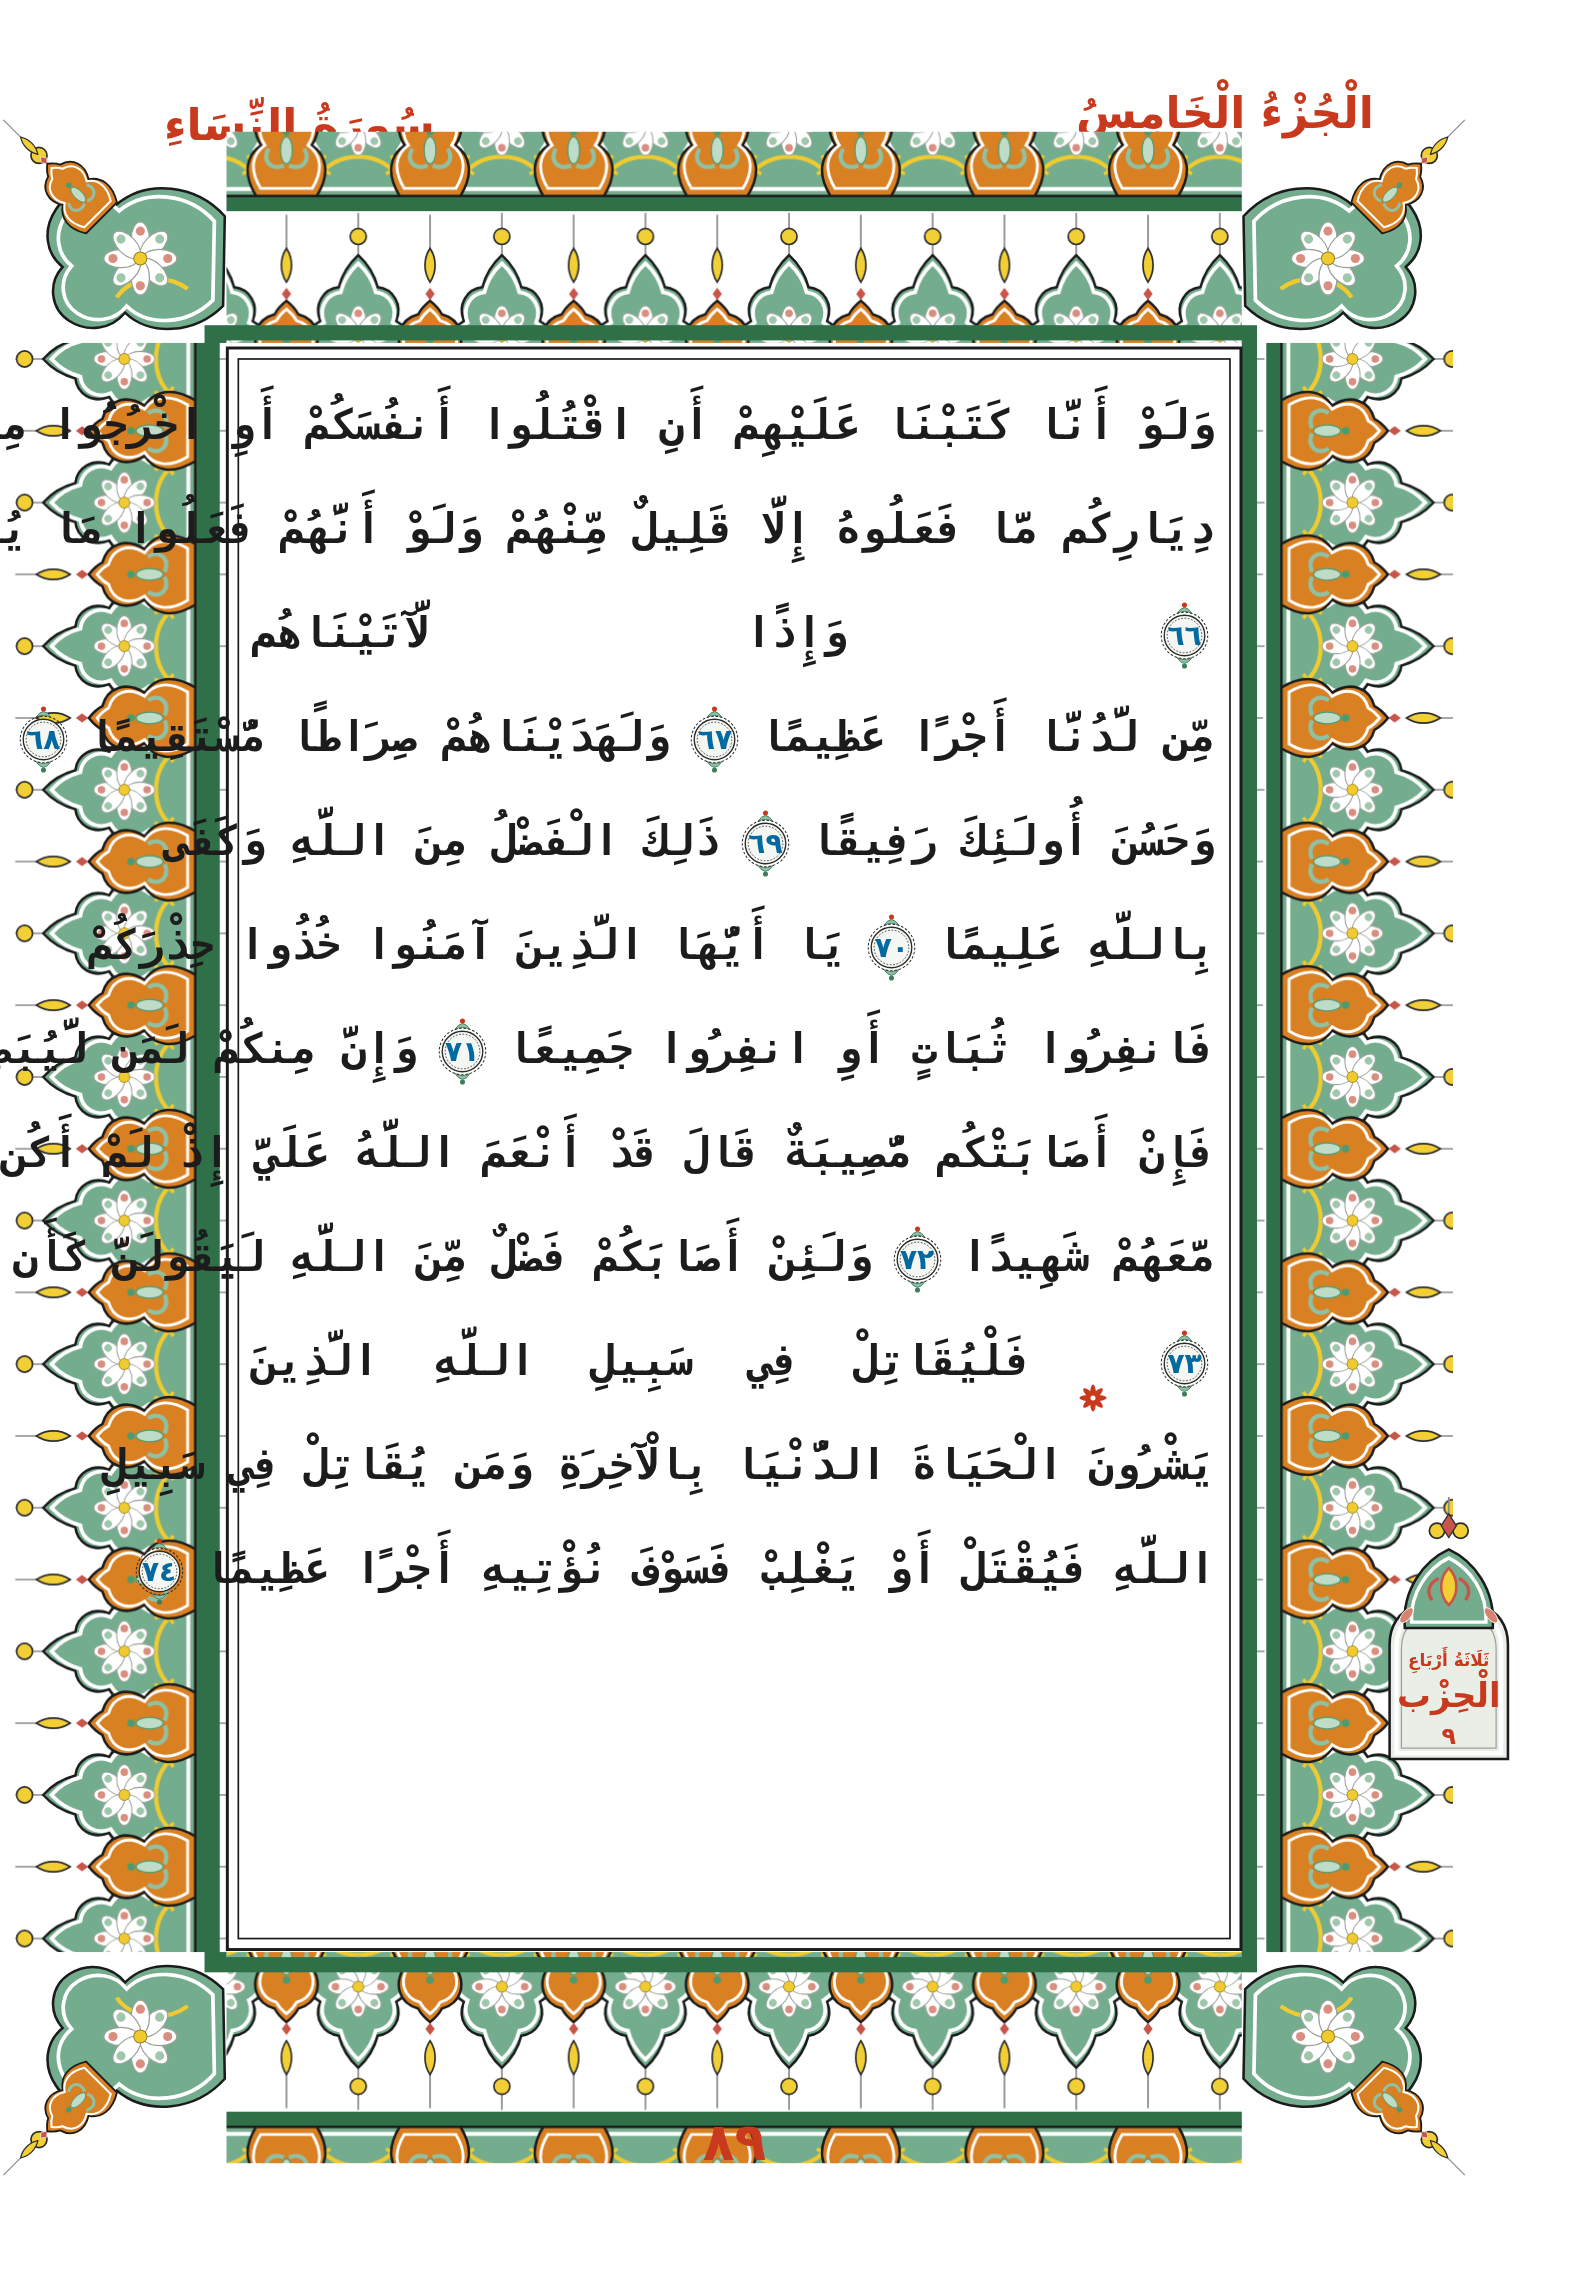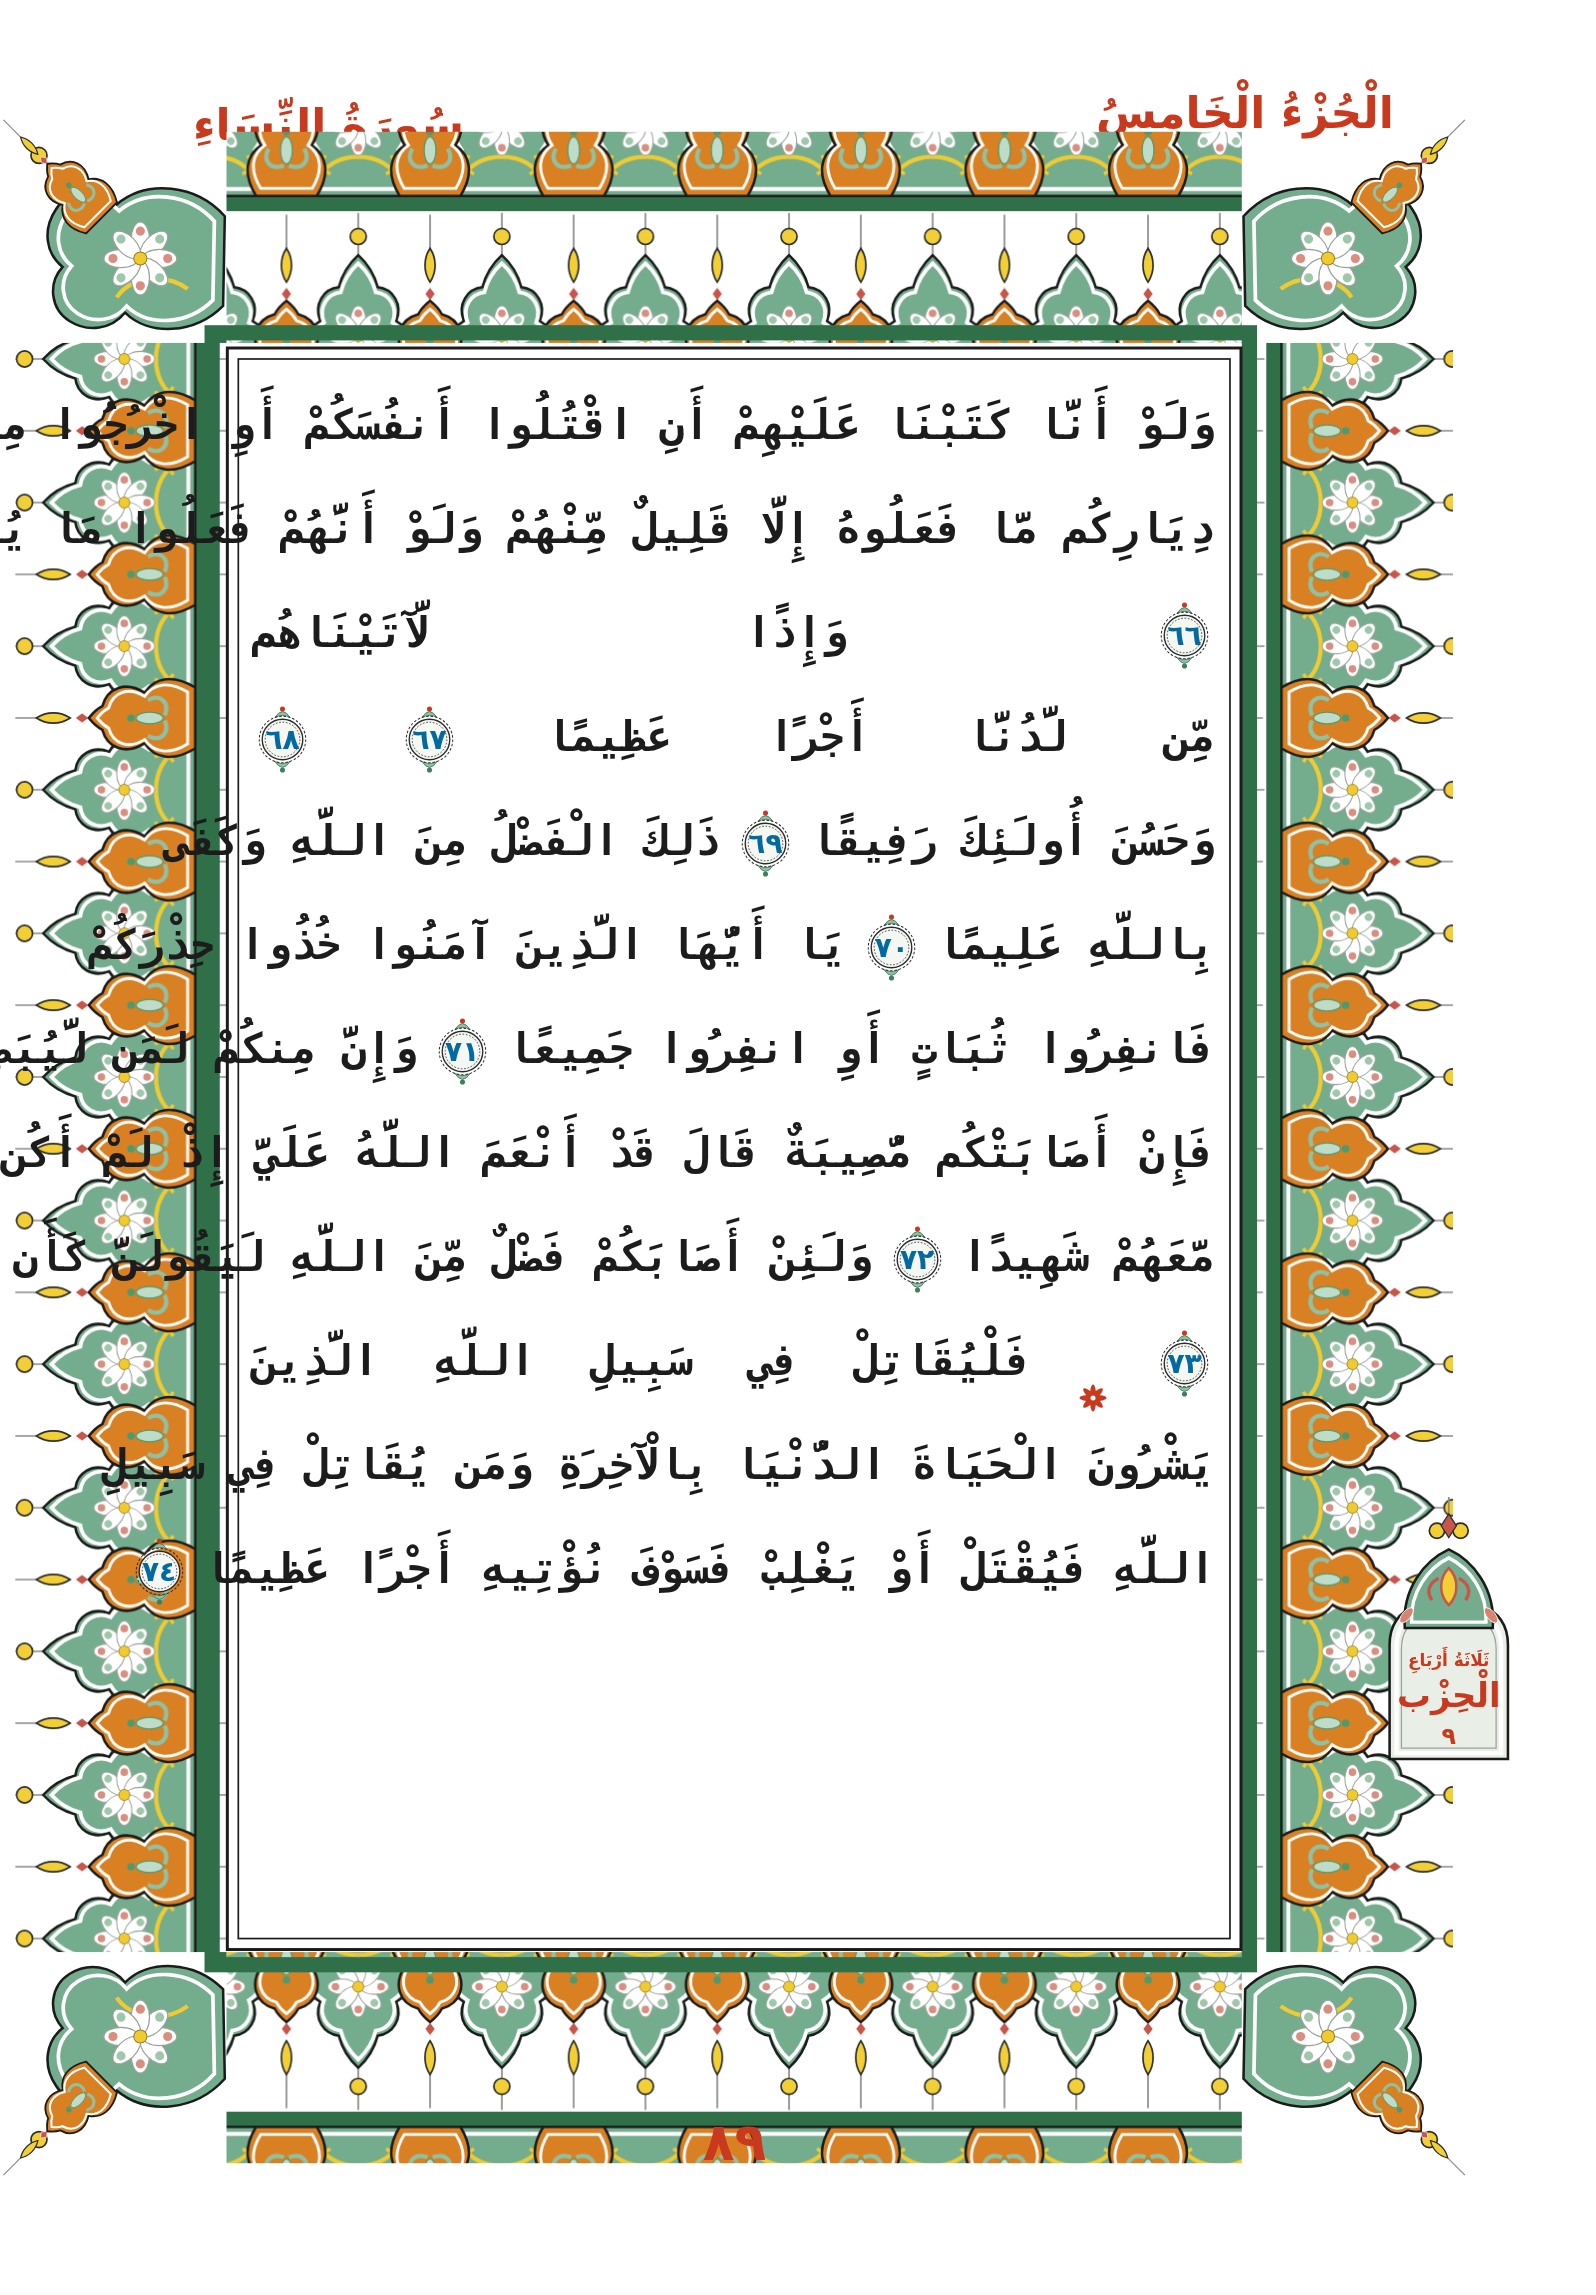--- a/index.html
+++ b/index.html
@@ -16,7 +16,7 @@
     color:#C8391D;
     font-size:44px;
     font-weight:bold;
-    text-align:center;
+    text-align:left;
     white-space:nowrap;
     line-height:1;
   }

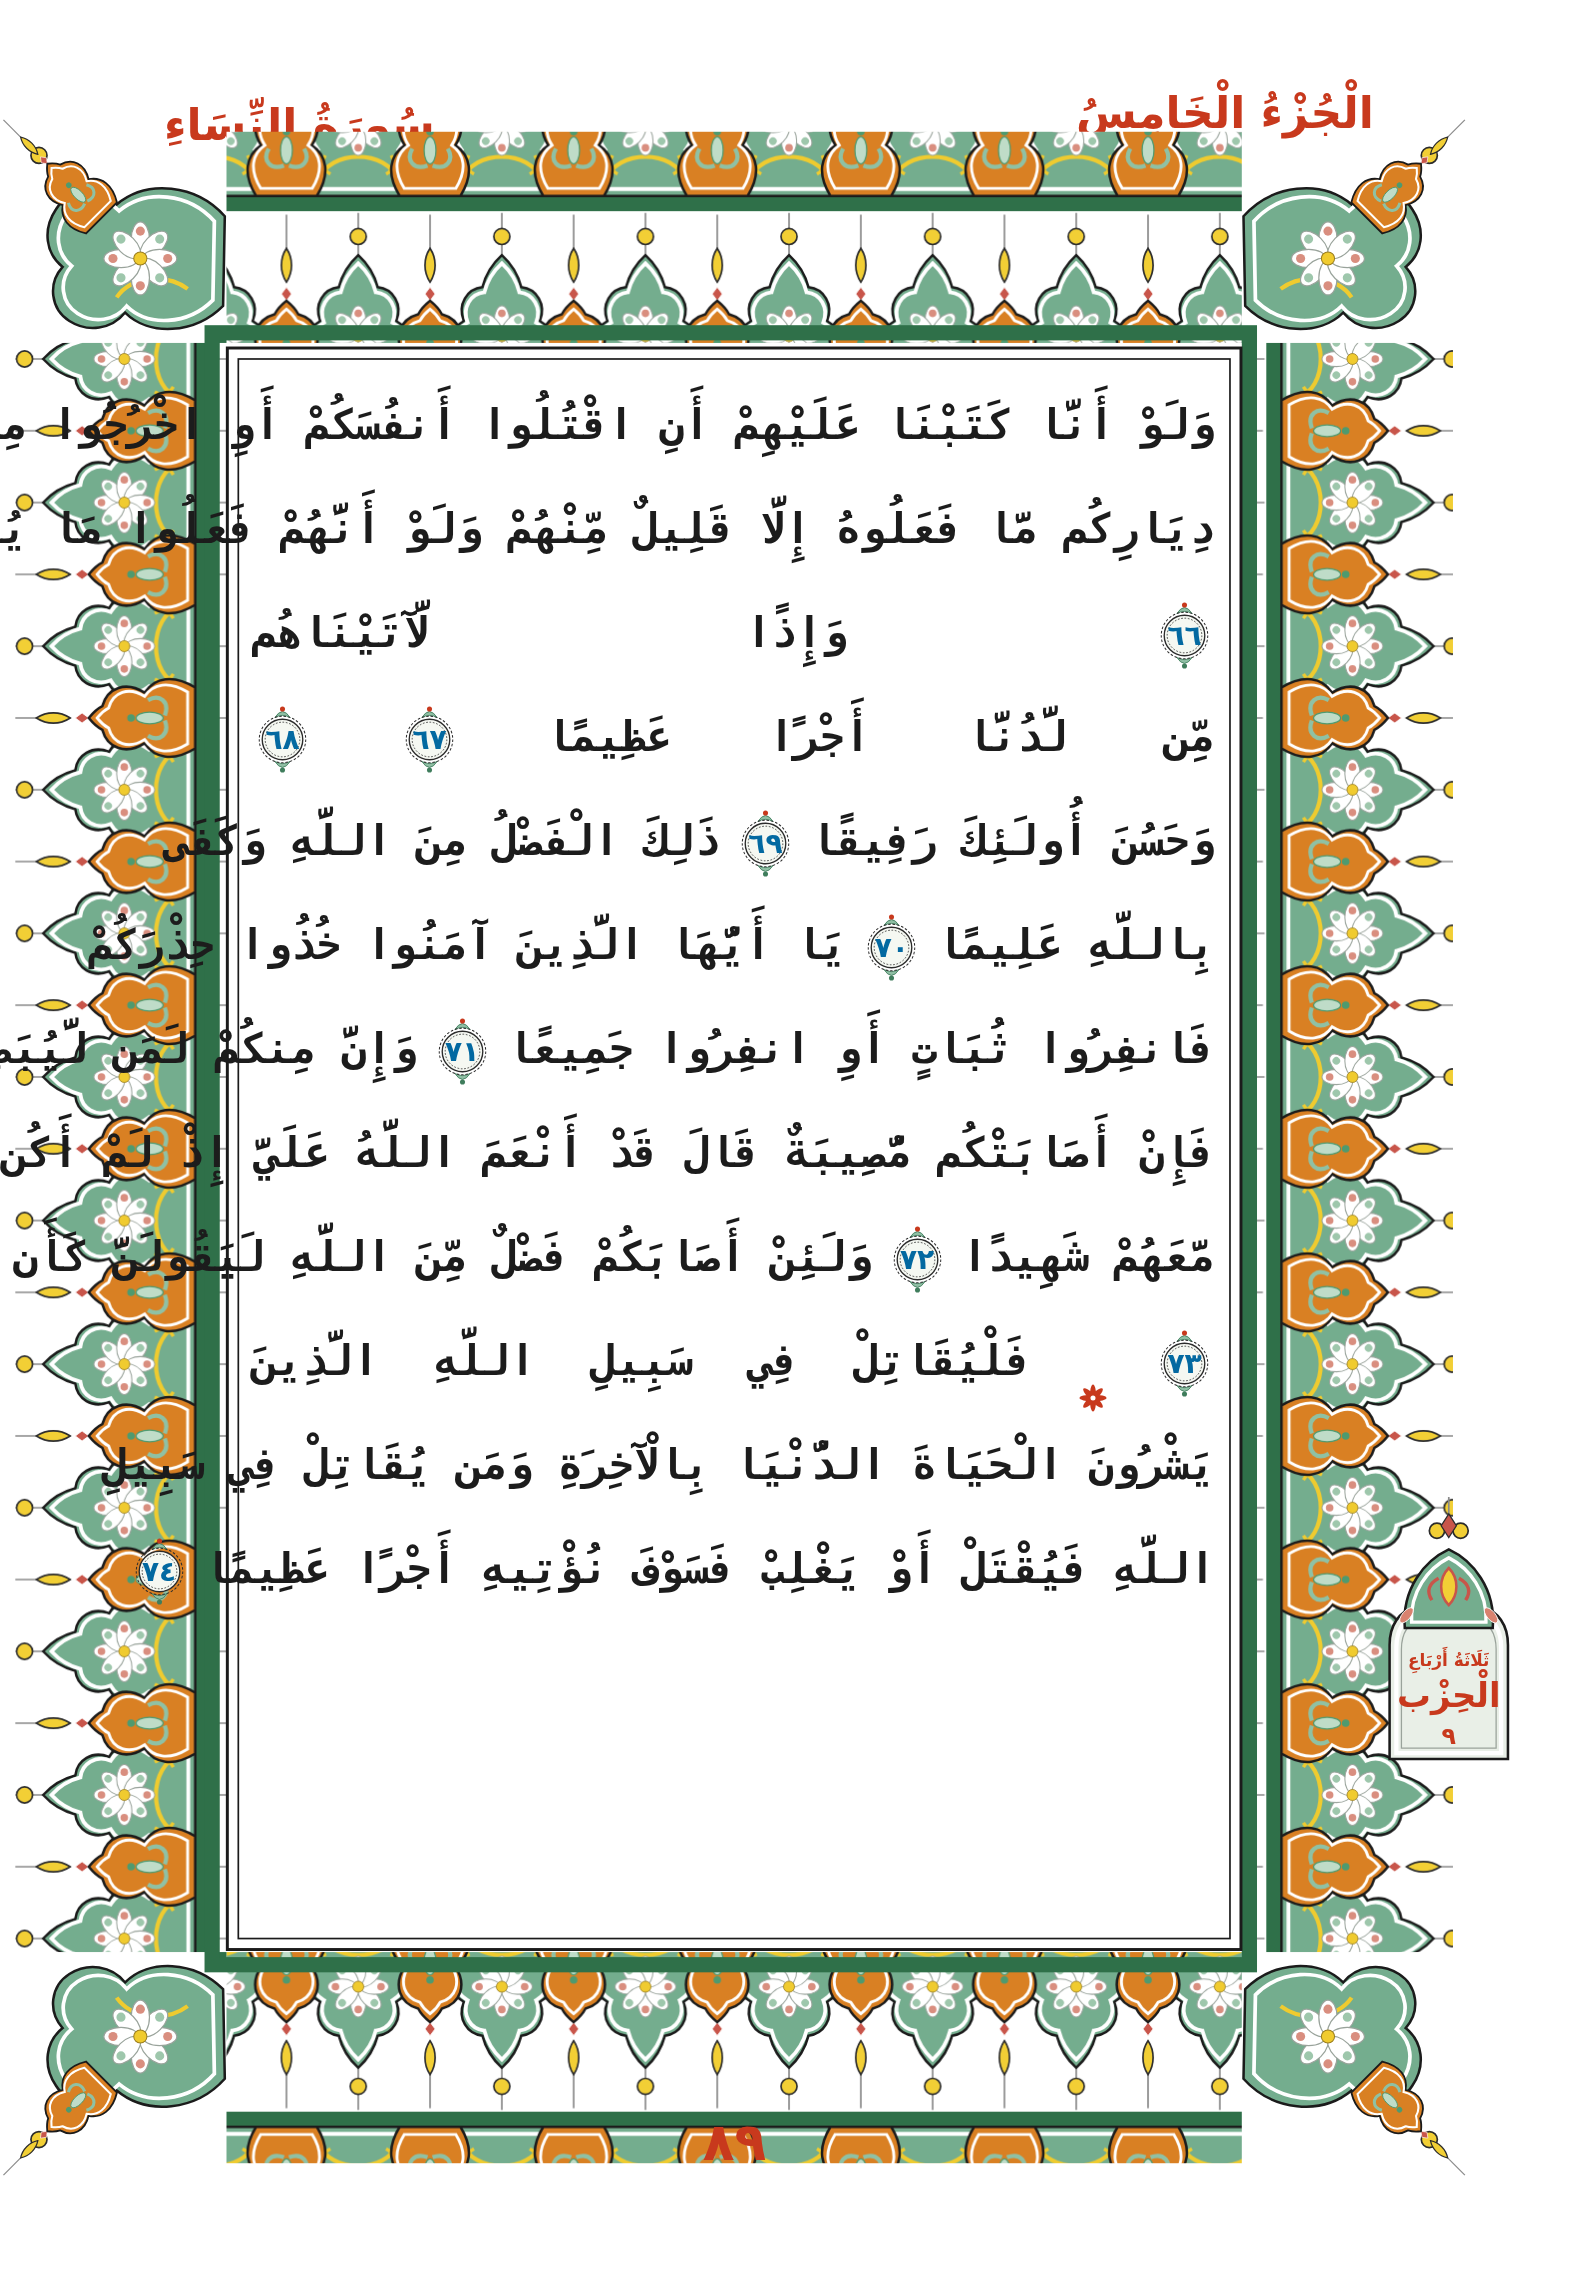--- a/index.html
+++ b/index.html
@@ -224,7 +224,7 @@
             <circle cx="36" cy="42" r="24" fill="#F5F8F2" stroke="#2b2b2b" stroke-width="1.6"></circle>
             <circle cx="36" cy="42" r="27.5" fill="none" stroke="#2b2b2b" stroke-width="1.2" stroke-dasharray="3 2.2"></circle>
             <circle cx="36" cy="42" r="20.5" fill="none" stroke="#2b2b2b" stroke-width="1" stroke-dasharray="2 2"></circle>
-          </svg><span class="num">٦٧</span></span>  <span class="ayah-marker"><svg width="61" height="71" viewBox="0 0 72 84">
+          </svg><span class="num">٦٧</span></span> <span class="txt">وَلَهَدَيْنَاهُمْ صِرَاطًا مُّسْتَقِيمًا</span> <span class="ayah-marker"><svg width="61" height="71" viewBox="0 0 72 84">
             <path d="M27,16 Q36,2 45,16 Q36,11 27,16 Z" fill="#8FBFA4" stroke="#3F7D5C" stroke-width="1"></path>
             <circle cx="36" cy="6" r="3" fill="#C8391D"></circle>
             <path d="M27,68 Q36,82 45,68 Q36,73 27,68 Z" fill="#8FBFA4" stroke="#3F7D5C" stroke-width="1"></path>

